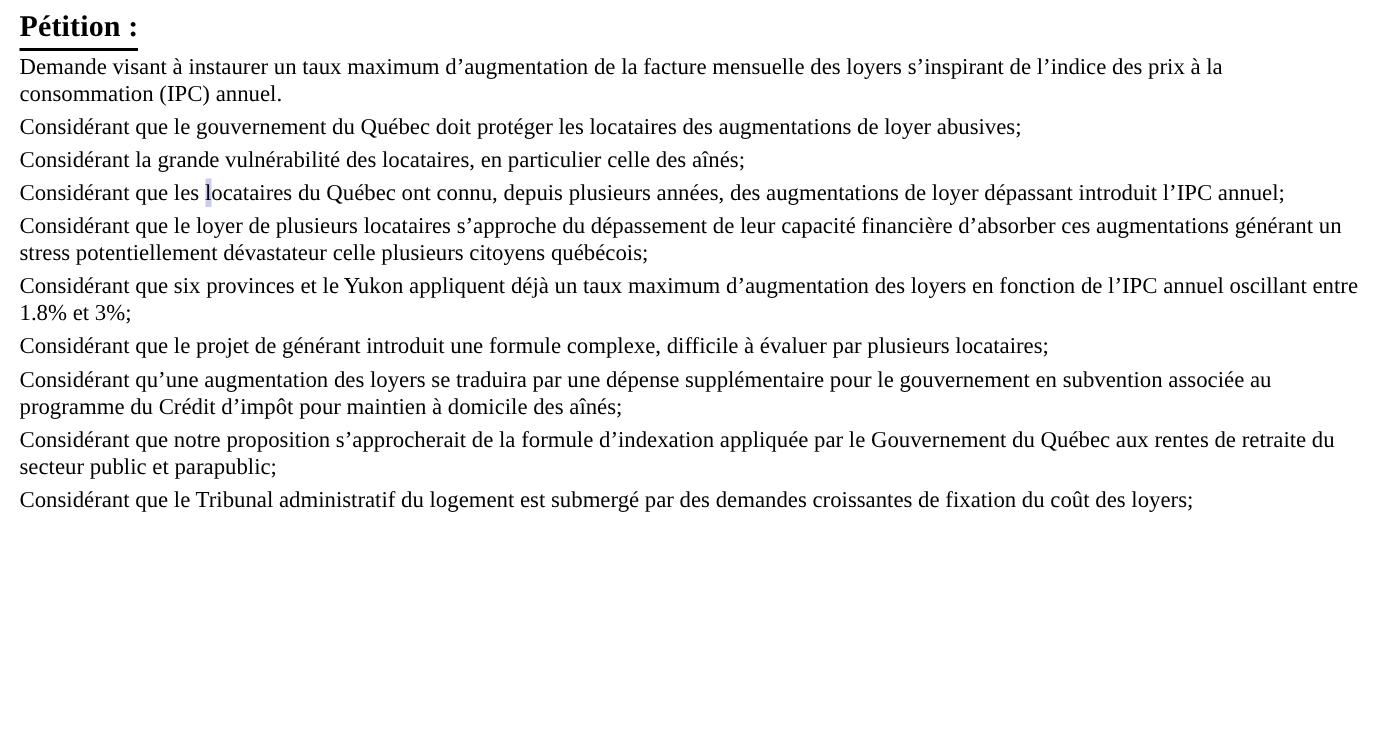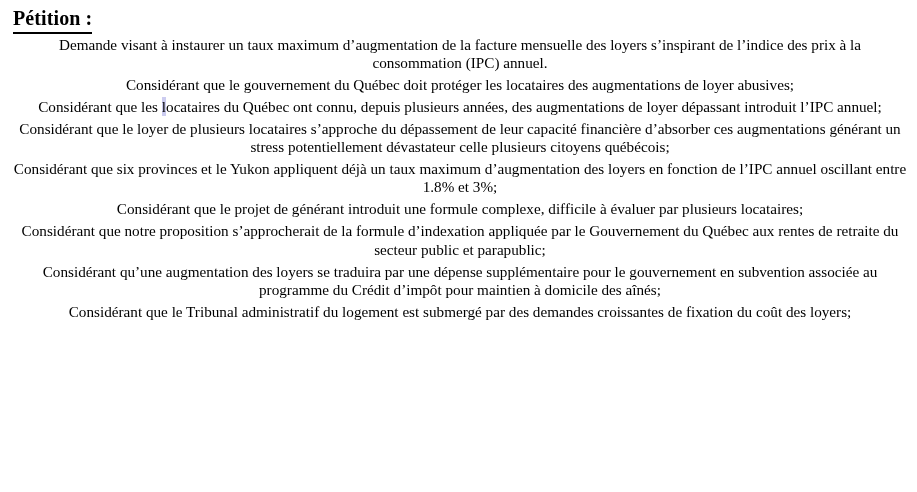--- a/index.html
+++ b/index.html
@@ -54,7 +54,7 @@
     font-size: 15.2px;
     line-height: 18.1px;
     margin: 0;
-    text-align: center;
+    text-align: left;
     white-space: normal;
     word-spacing: 0px;
   }

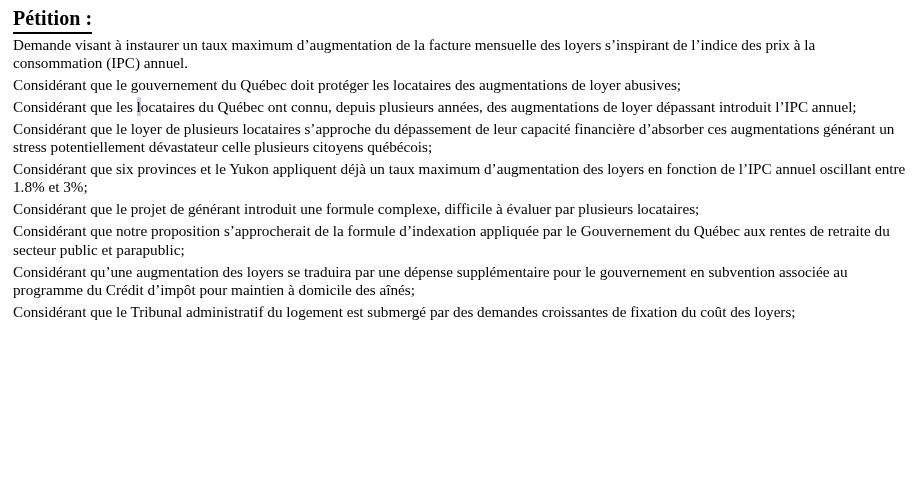--- a/index.html
+++ b/index.html
@@ -86,6 +86,7 @@
 
     <p class="para spaced">Considérant que le gouvernement du Québec doit protéger les locataires des augmentations de loyer abusives;</p>
 
+    <p class="para spaced">Considérant la grande vulnérabilité des locataires, en particulier celle des aînés;</p>
 
     <p class="para spaced"><span>Considérant que les </span><span class="sel-highlight">l</span><span>ocataires du Québec ont connu, depuis plusieurs années, des augmentations de loyer dépassant introduit l’IPC annuel;</span></p>
 

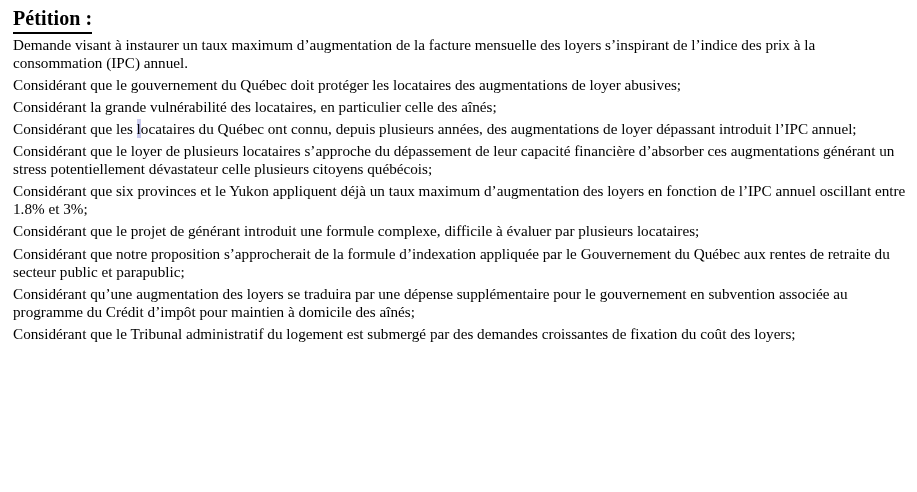--- a/index.html
+++ b/index.html
@@ -97,9 +97,9 @@
 
     <p class="para spaced">Considérant que le projet de générant introduit une formule complexe, difficile à évaluer par plusieurs locataires;</p>
 
+    <p class="para spaced">Considérant qu’une augmentation des loyers se traduira par une dépense supplémentaire pour le gouvernement en subvention associée au programme du Crédit d’impôt pour maintien à domicile des aînés;</p>
+
     <p class="para spaced">Considérant que notre proposition s’approcherait de la formule d’indexation appliquée par le Gouvernement du Québec aux rentes de retraite du secteur public et parapublic;</p>
-
-    <p class="para spaced">Considérant qu’une augmentation des loyers se traduira par une dépense supplémentaire pour le gouvernement en subvention associée au programme du Crédit d’impôt pour maintien à domicile des aînés;</p>
 
     <p class="para spaced">Considérant que le Tribunal administratif du logement est submergé par des demandes croissantes de fixation du coût des loyers;</p>
 

